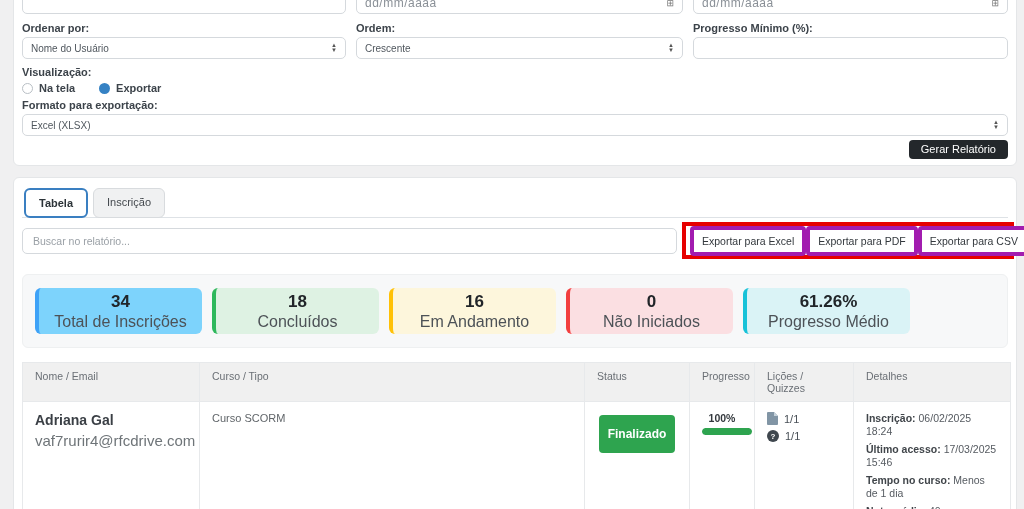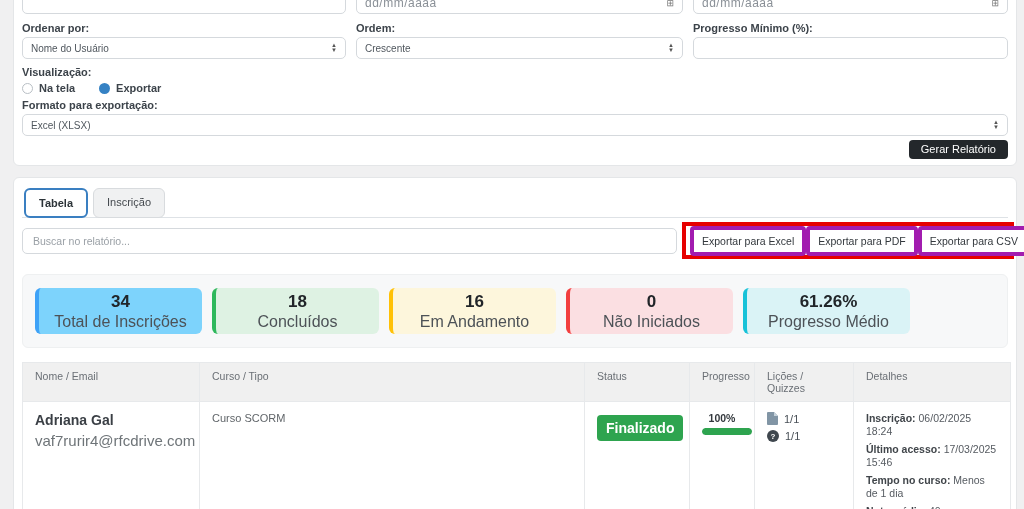--- a/index.html
+++ b/index.html
@@ -95,7 +95,7 @@
   .td-status { text-align:center; }
   .badge {
     display:inline-block; background:#2ea44f; color:#fff; font-weight:700;
-    font-size:14px; padding:5px 9px; border-radius:4px; margin-top:3px;
+    font-size:12px; padding:12px 9px; border-radius:4px; margin-top:3px;
   }
   .td-prog { text-align:center; padding-left:6px; padding-right:6px; }
   .prog-label { font-size:10.5px; font-weight:700; color:#33383d; }

